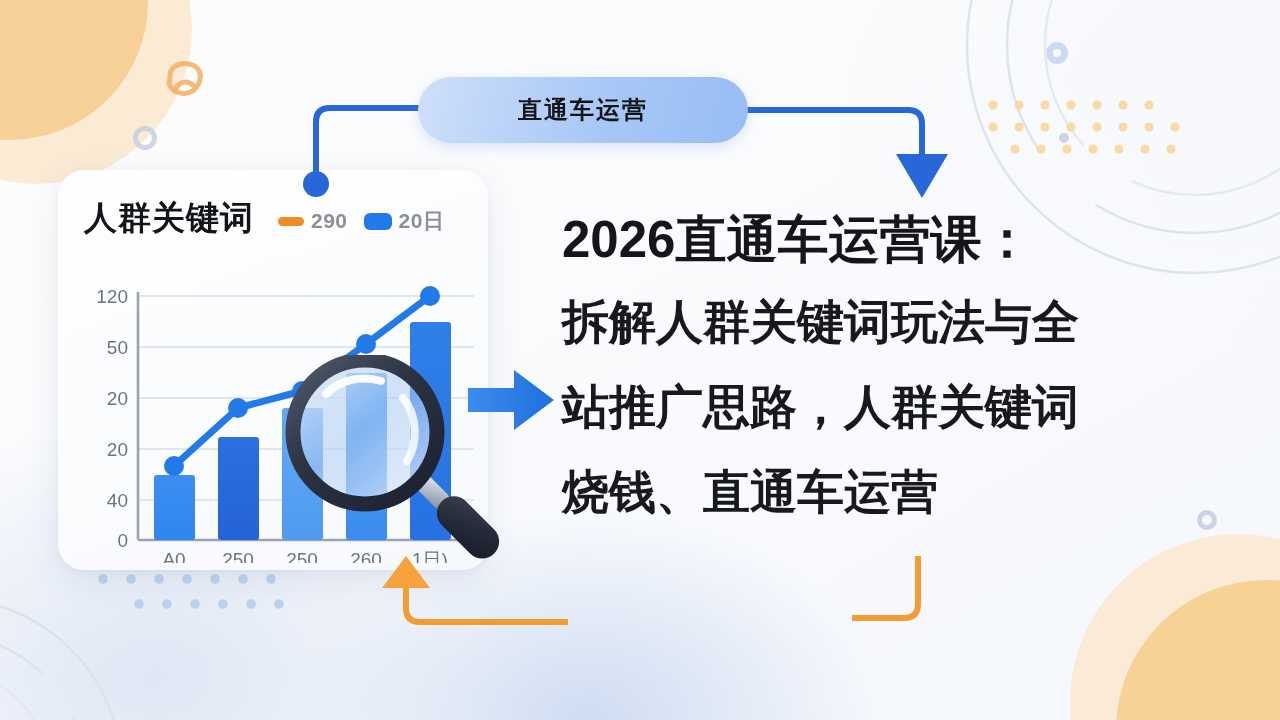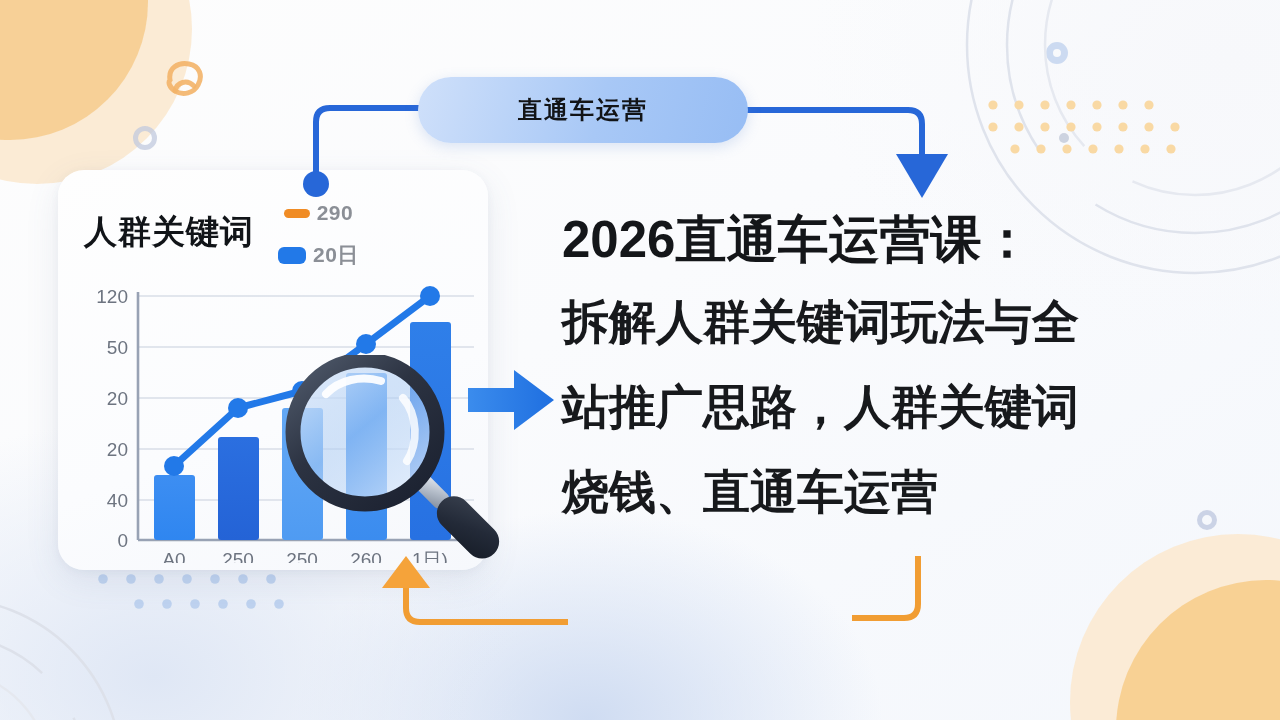--- a/index.html
+++ b/index.html
@@ -85,7 +85,7 @@
     font-size:33px; font-weight:bold; color:#111418;
     letter-spacing:1px; white-space:nowrap;
   }
-  #legend { display:flex; align-items:center; gap:16px; padding-top:5px;flex-direction:column; }
+  #legend { display:flex; align-items:center; gap:16px; padding-top:5px; }
   .legend-item { display:flex; align-items:center; gap:7px; }
   .swatch-line { width:26px; height:9px; border-radius:5px; background:#f08c25; display:block; }
   .swatch-bar  { width:28px; height:17px; border-radius:6px; background:#2279e8; display:block; }

